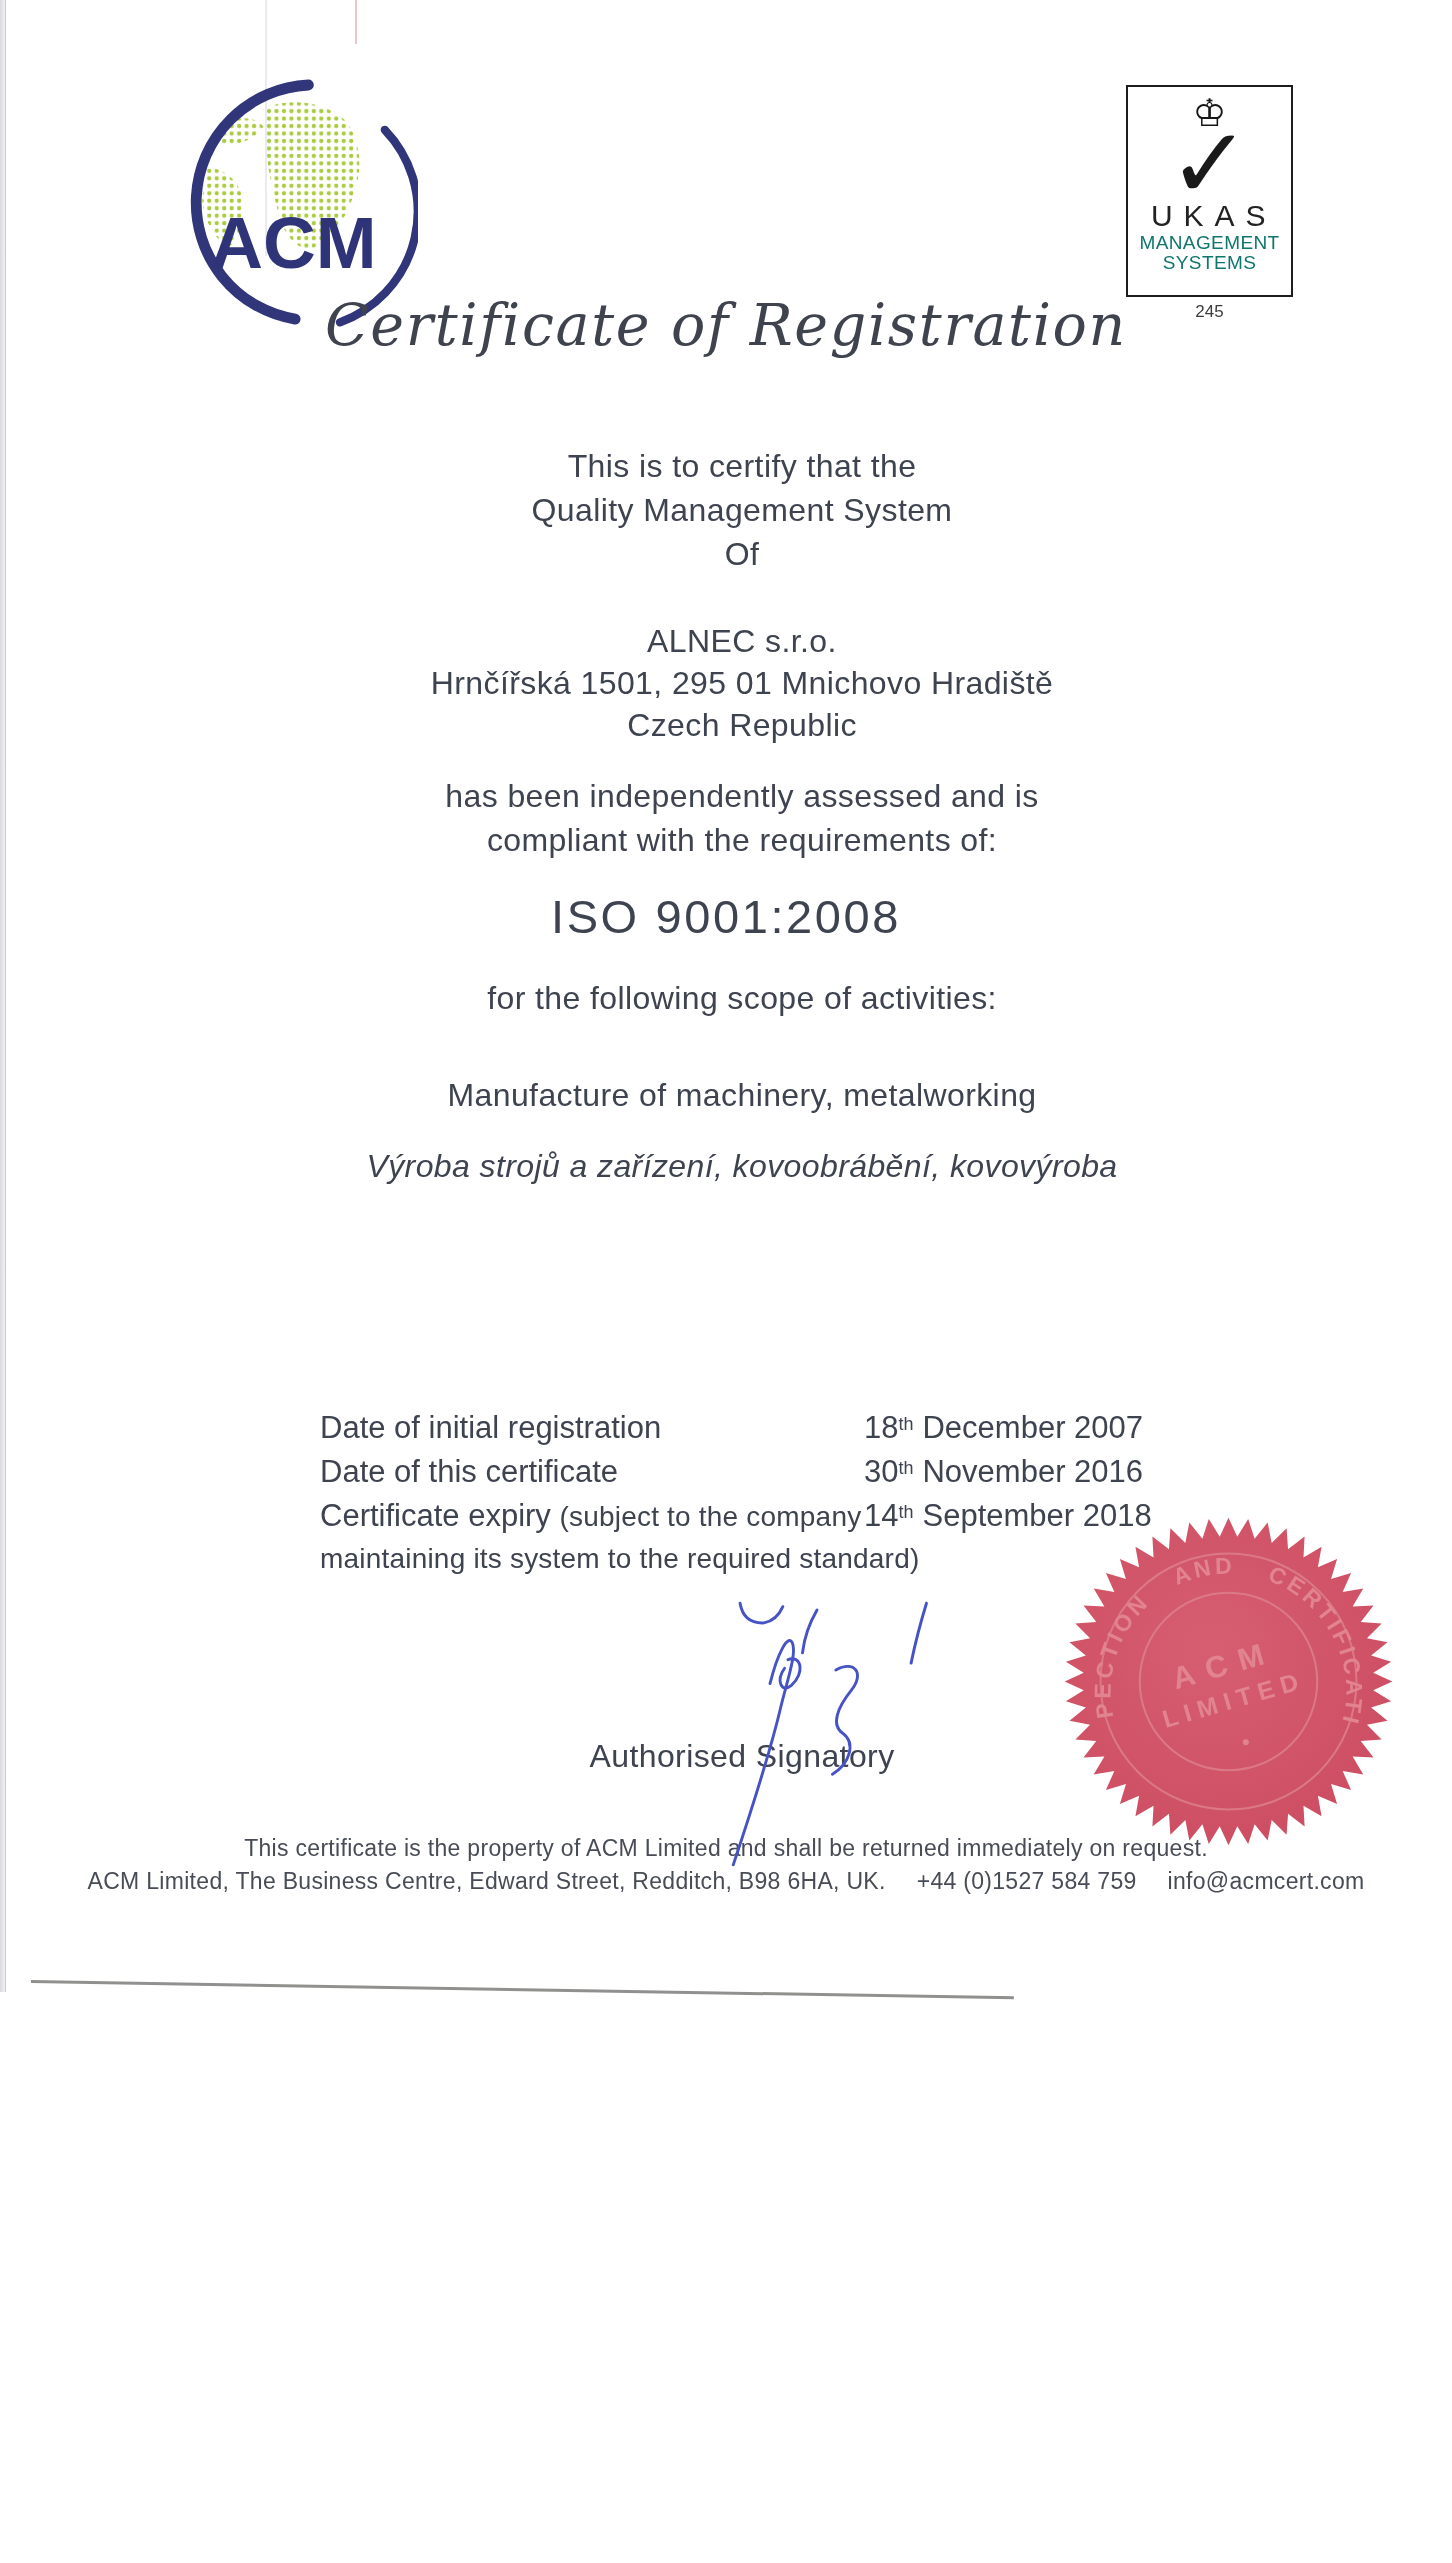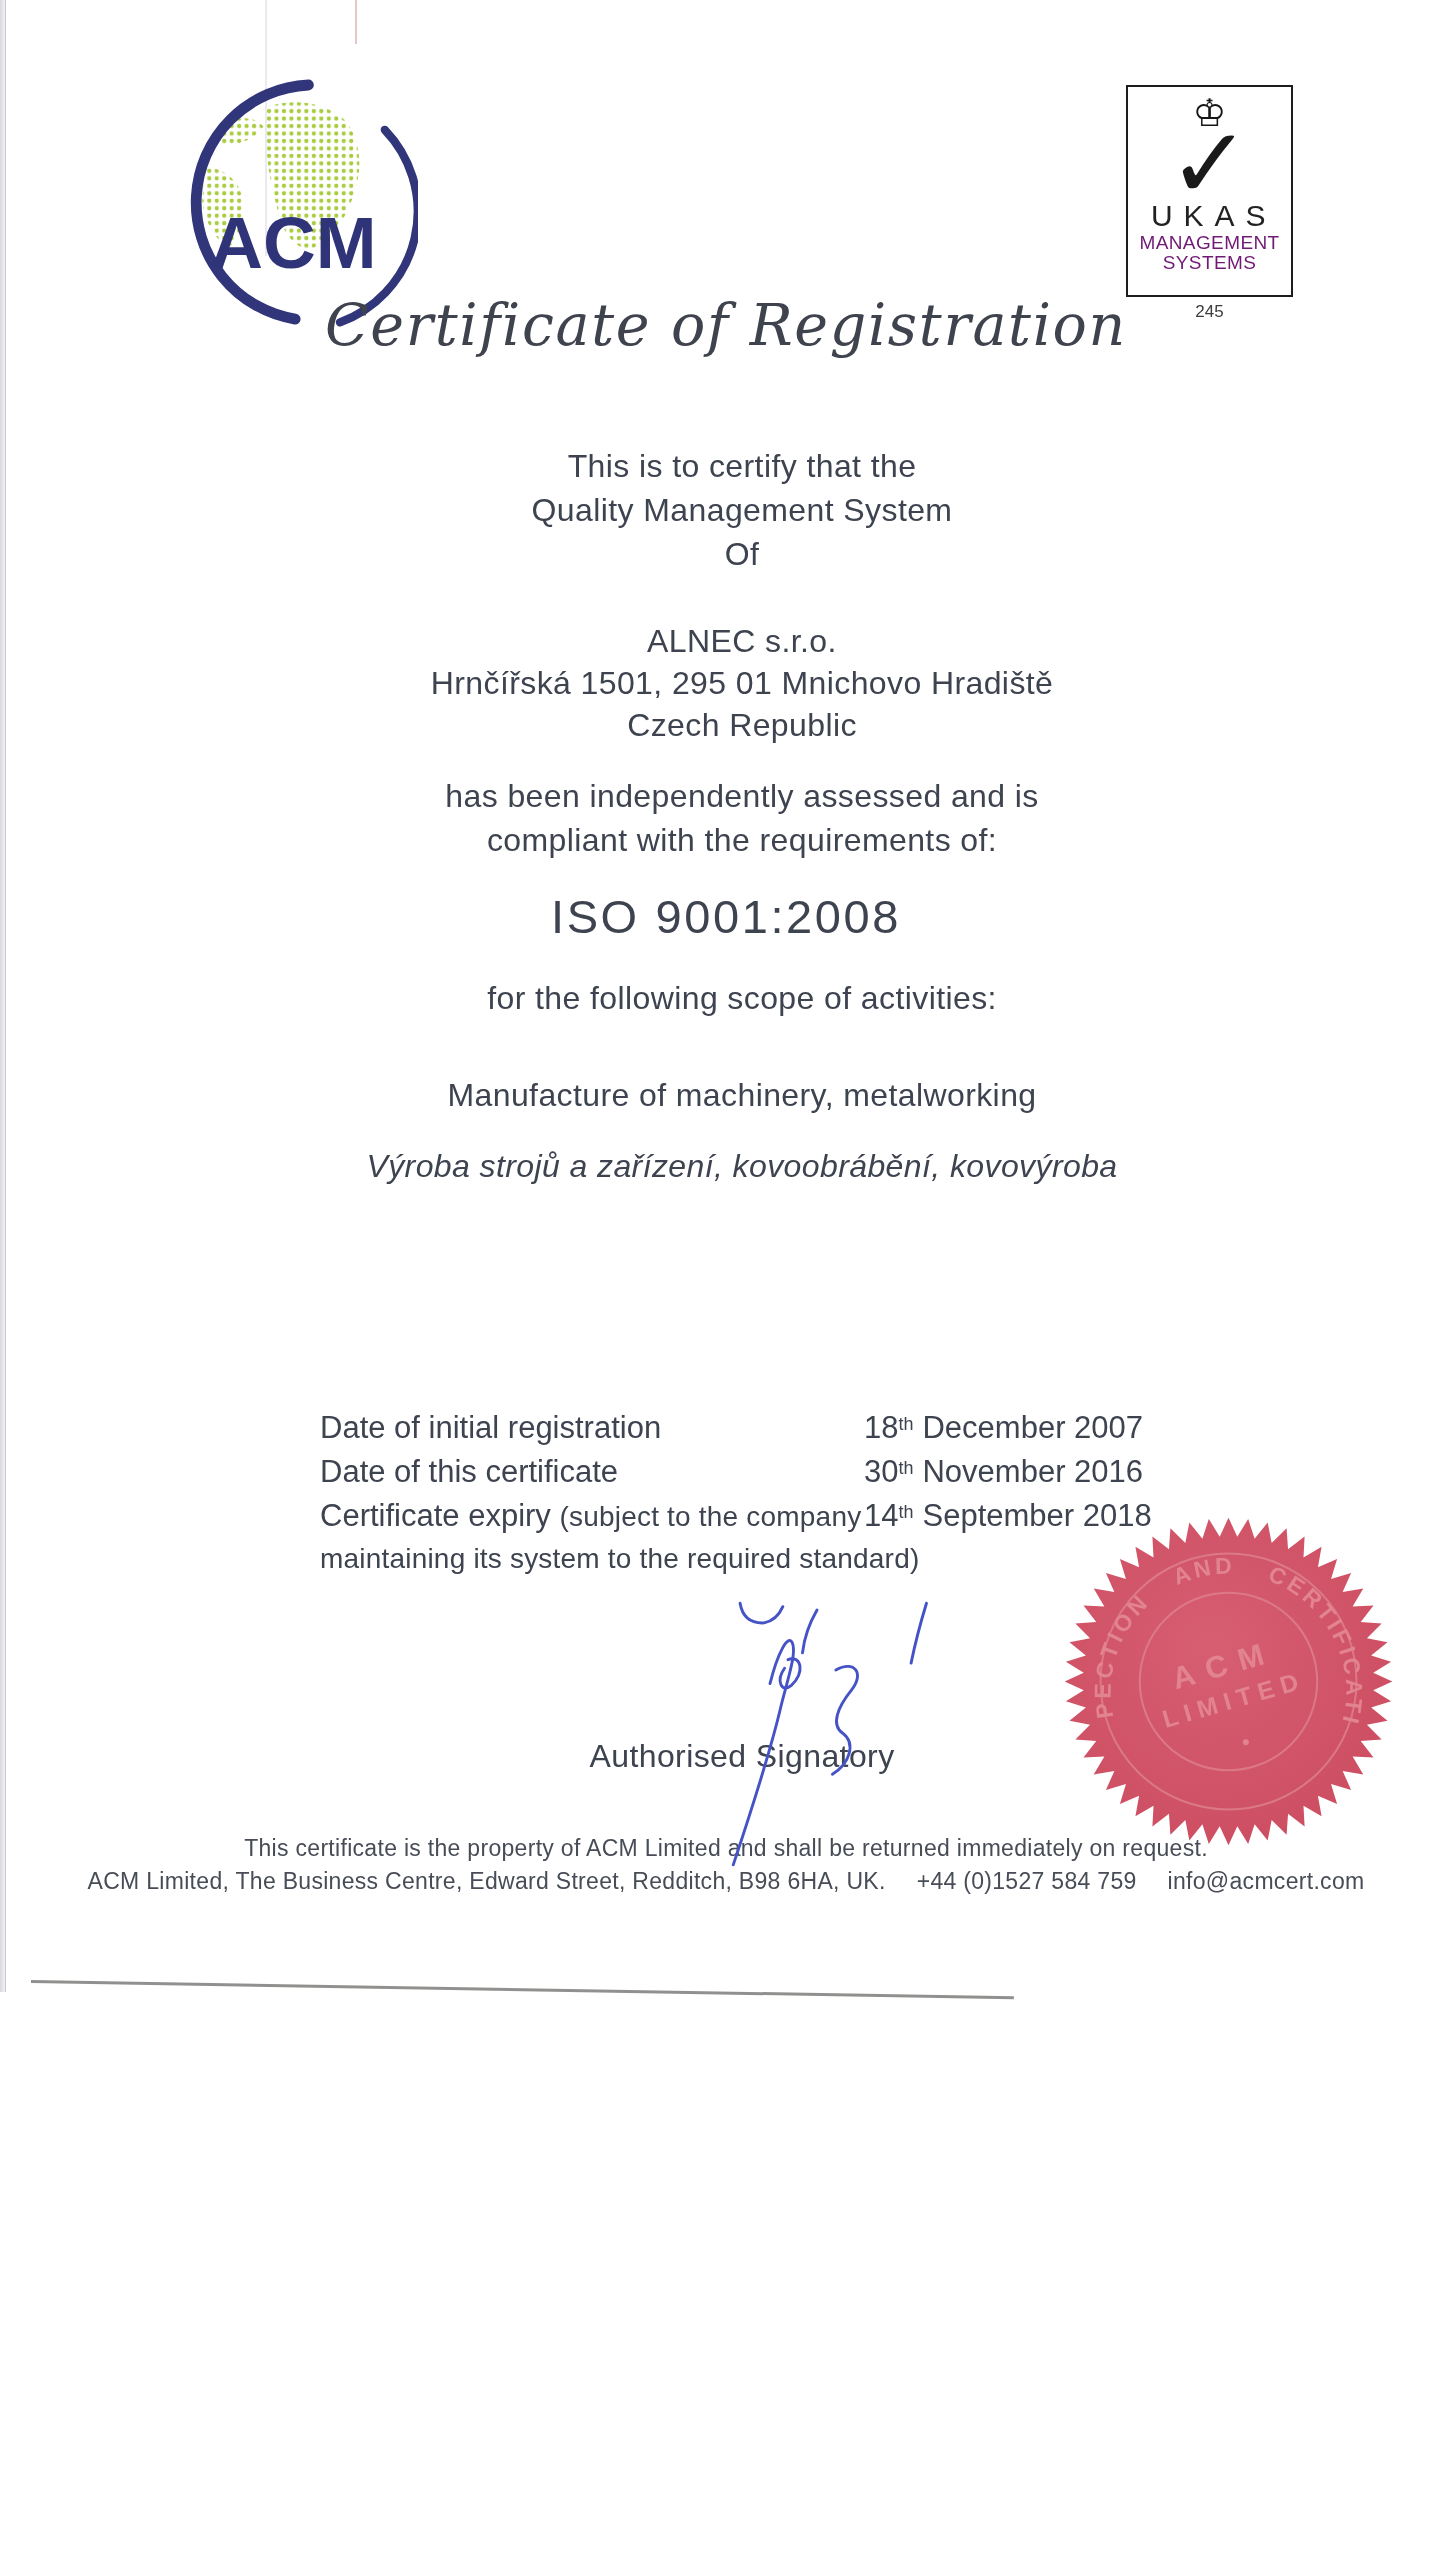--- a/index.html
+++ b/index.html
@@ -29,7 +29,7 @@
   .check { font-family:"DejaVu Sans", sans-serif; font-size:99px; line-height:0.82; font-weight:bold;
     color:#1a1a1a; margin-top:-8.5px; }
   .ukas-name { font-size:30px; letter-spacing:11px; color:#222; margin-top:-5.1px; padding-left:8.5px;text-align:right; }
-  .ukas-sub { font-size:19px; letter-spacing:0.4px; color:#701a75; line-height:1.05; }
+  .ukas-sub { font-size:19px; letter-spacing:0.4px; color:#0f766e; line-height:1.05; }
   .ukas-num { left:1126px; top:302px; width:167px; text-align:center; font-size:17px; color:#3c3c3c; }
 
   

